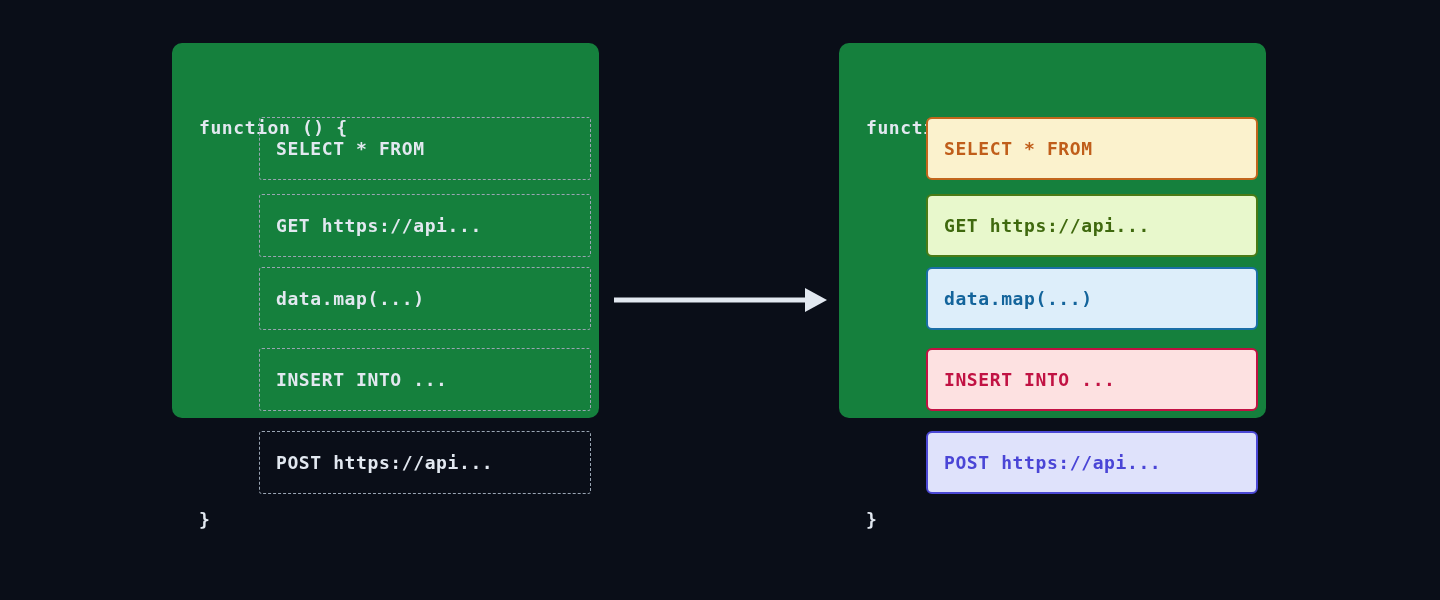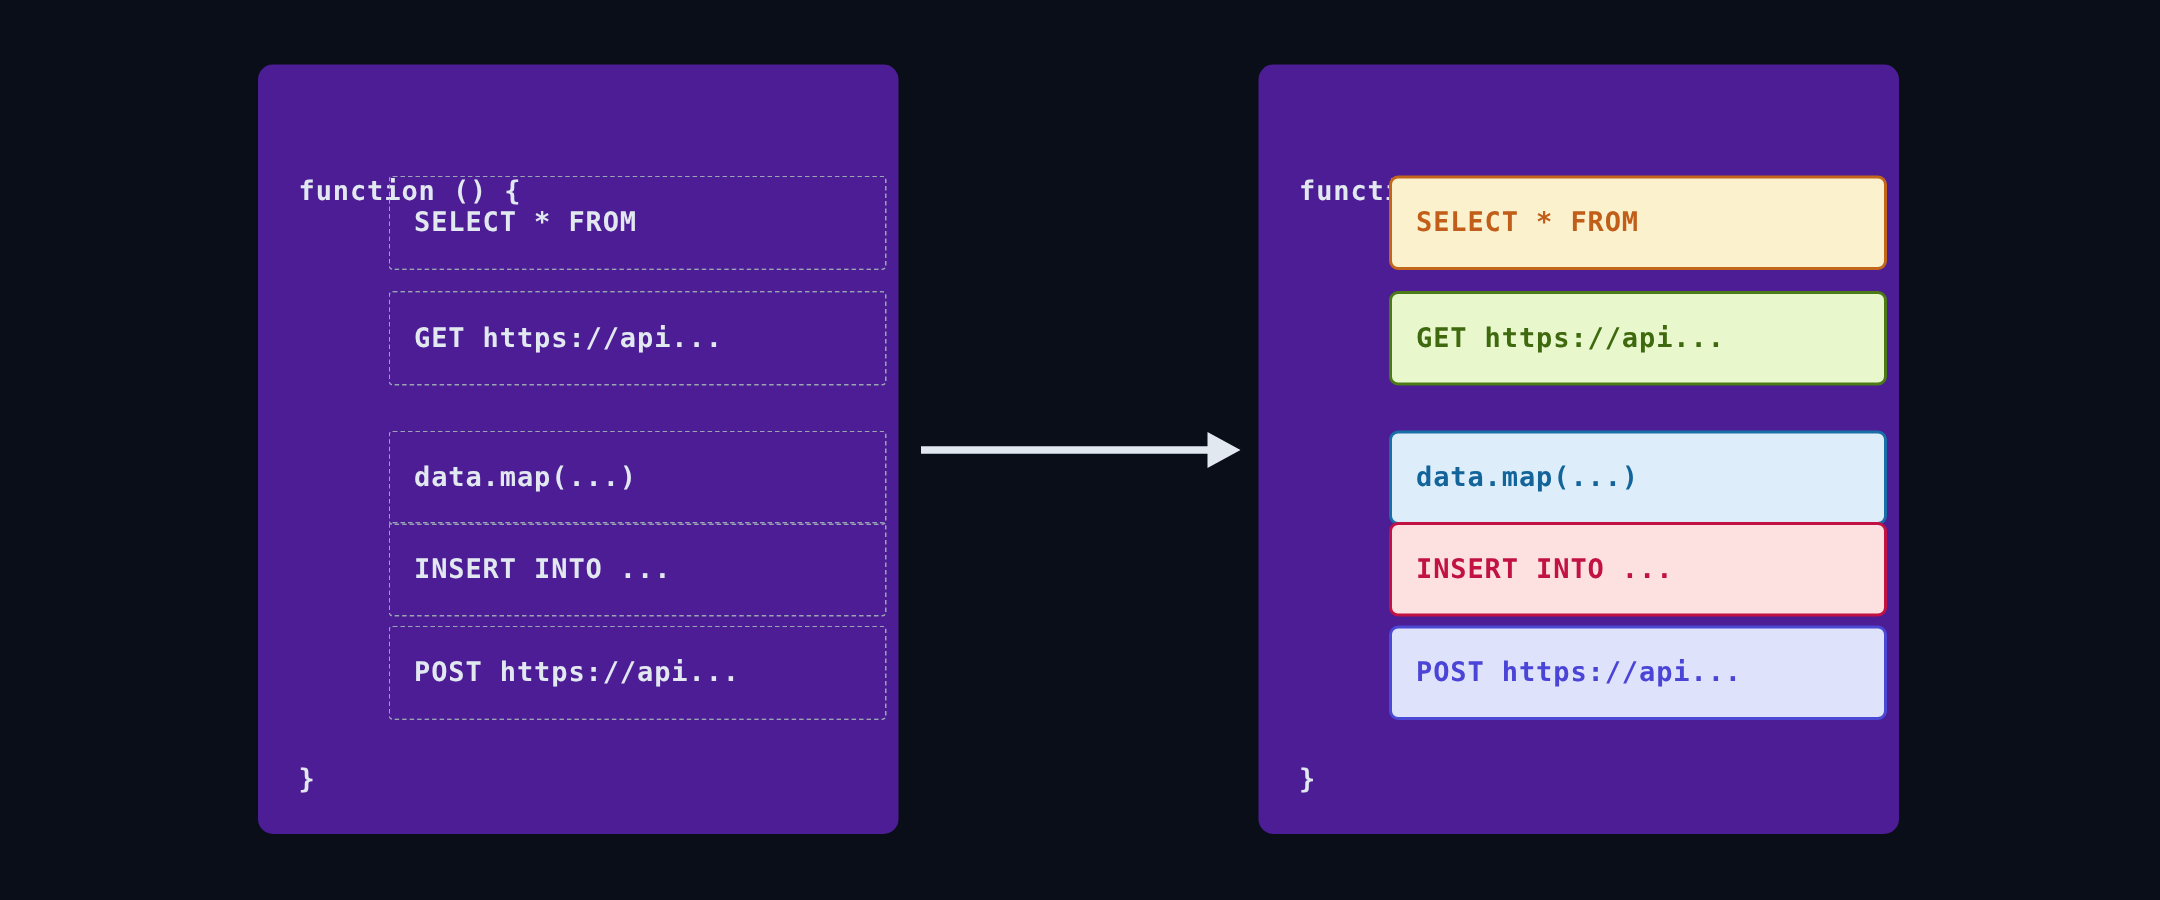--- a/index.html
+++ b/index.html
@@ -9,8 +9,8 @@
     font-family:"DejaVu Sans Mono","Liberation Mono",monospace;
   }
   .panel {
-    position:absolute; top:43px; width:427px; height:513px;
-    background:#4c1d95; border-radius:10px;
+    position:absolute; top:43px; width:427px; height:375px;
+    background:#15803d; border-radius:10px;
   }
   .panel-before { left:172px; }
   .panel-after  { left:839px; }

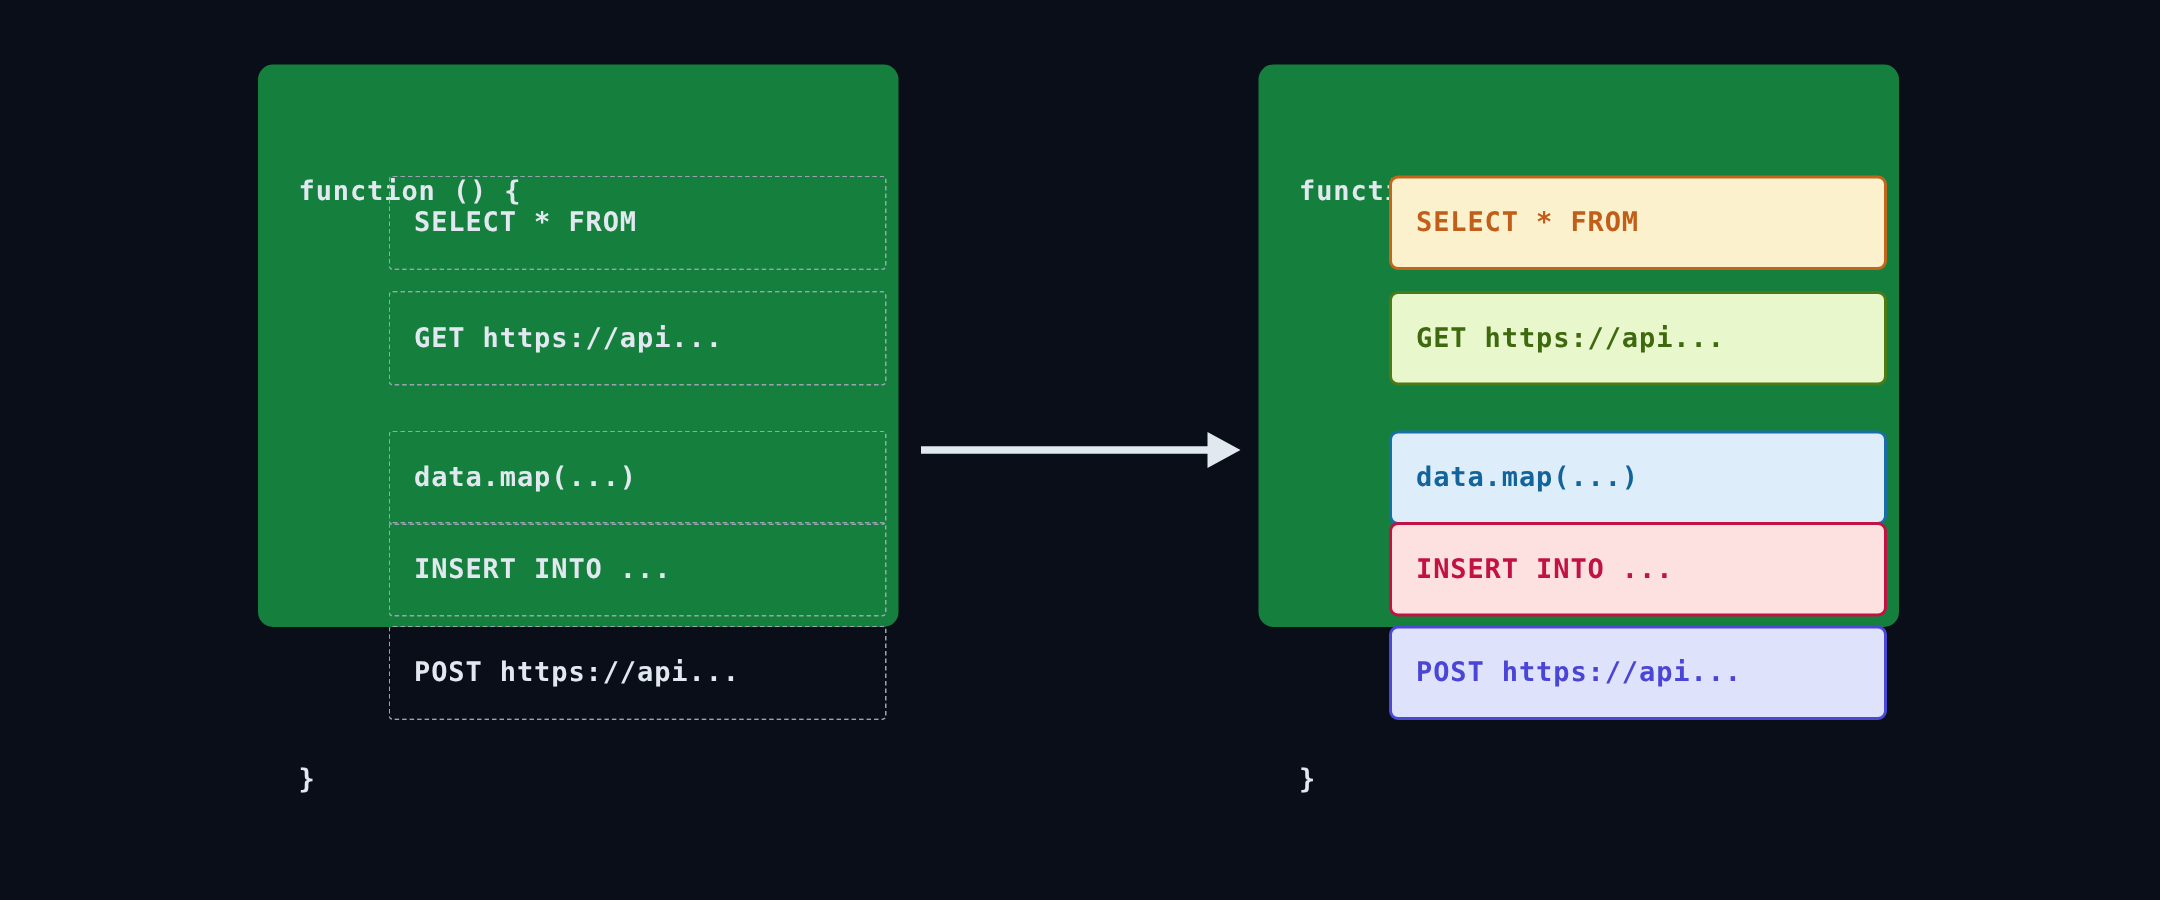--- a/index.html
+++ b/index.html
@@ -29,7 +29,7 @@
     white-space:pre;
     margin-left:36px;
   }
-  .r0 { top:74px; }  .r1 { top:151px; } .r2 { top:244px; }
+  .r0 { top:74px; }  .r1 { top:151px; } .r2 { top:224px; }
   .r3 { top:305px; } .r4 { top:374px; }
   .panel-before .code-line {
     border:1px dashed #9aa5b3; border-radius:3px; color:#e2e8f0;

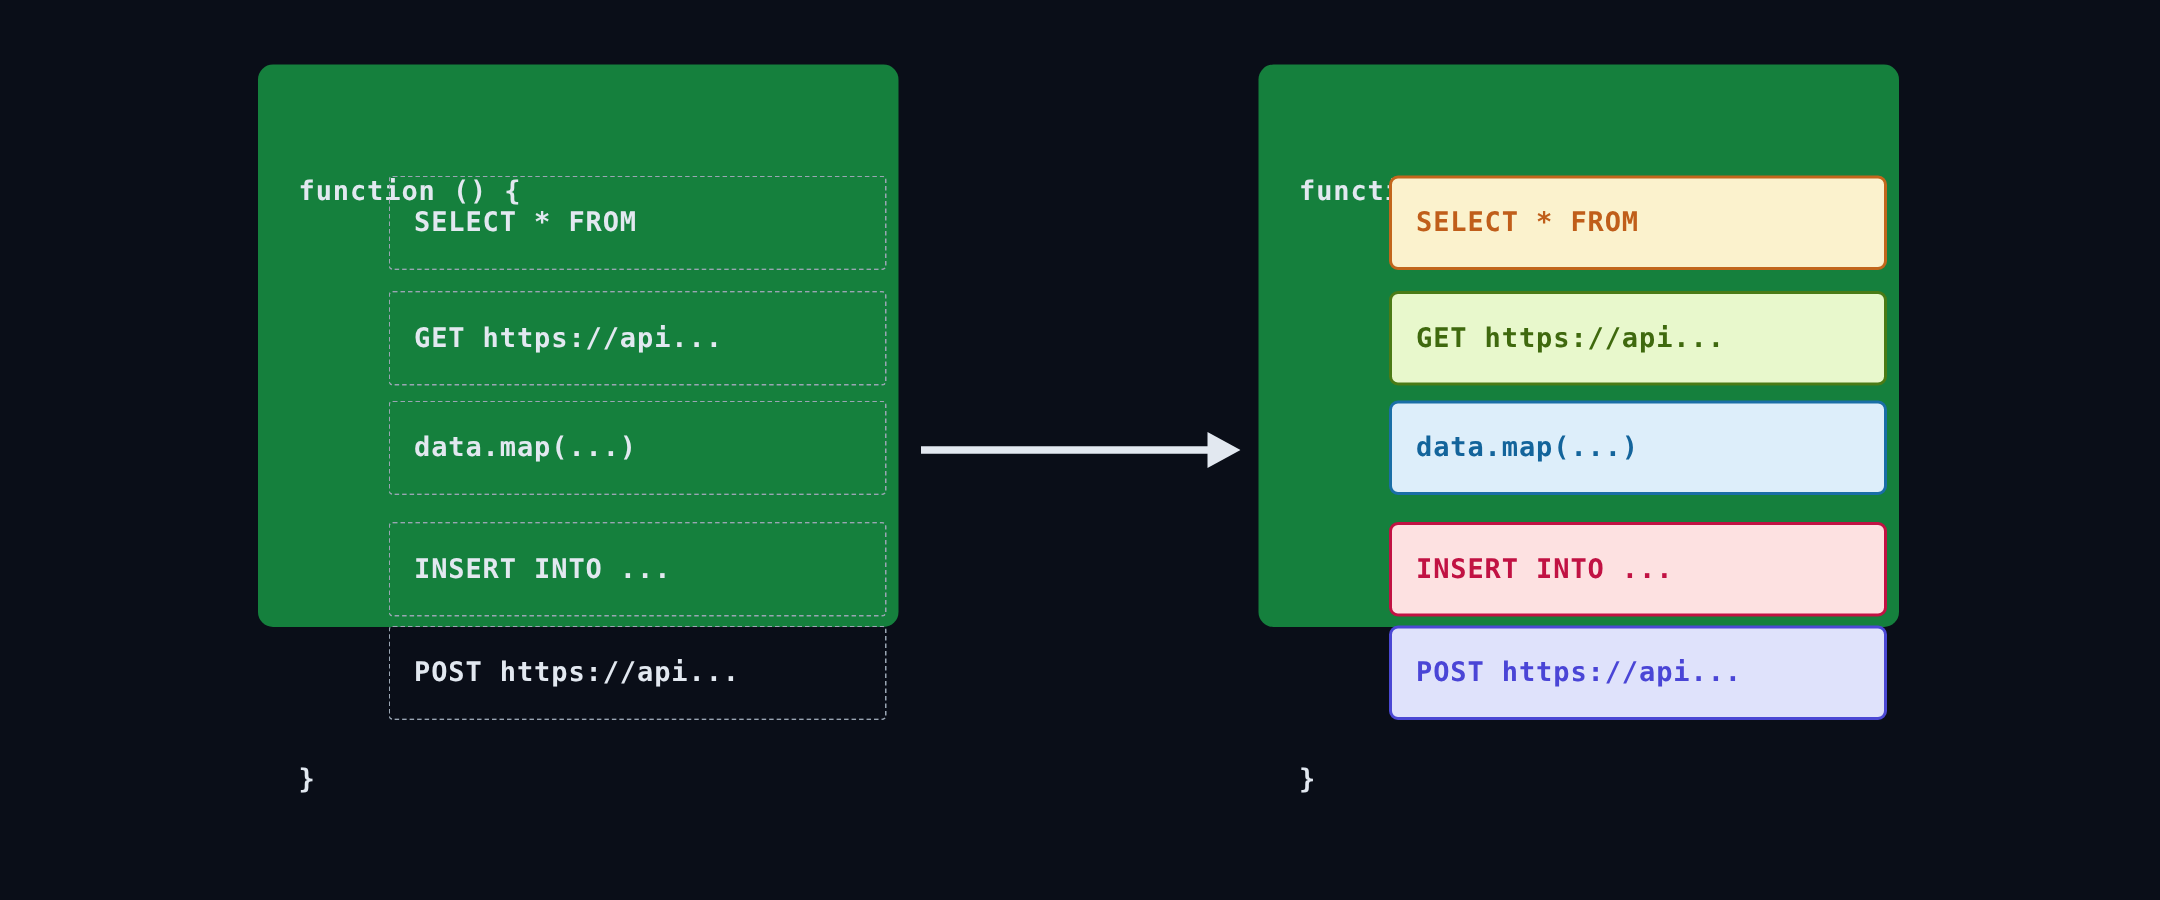--- a/index.html
+++ b/index.html
@@ -30,7 +30,7 @@
     margin-left:36px;
   }
   .r0 { top:74px; }  .r1 { top:151px; } .r2 { top:224px; }
-  .r3 { top:305px; } .r4 { top:374px; }
+  .r3 { top:305px; } .r4 { top:388px; }
   .panel-before .code-line {
     border:1px dashed #9aa5b3; border-radius:3px; color:#e2e8f0;
   }

